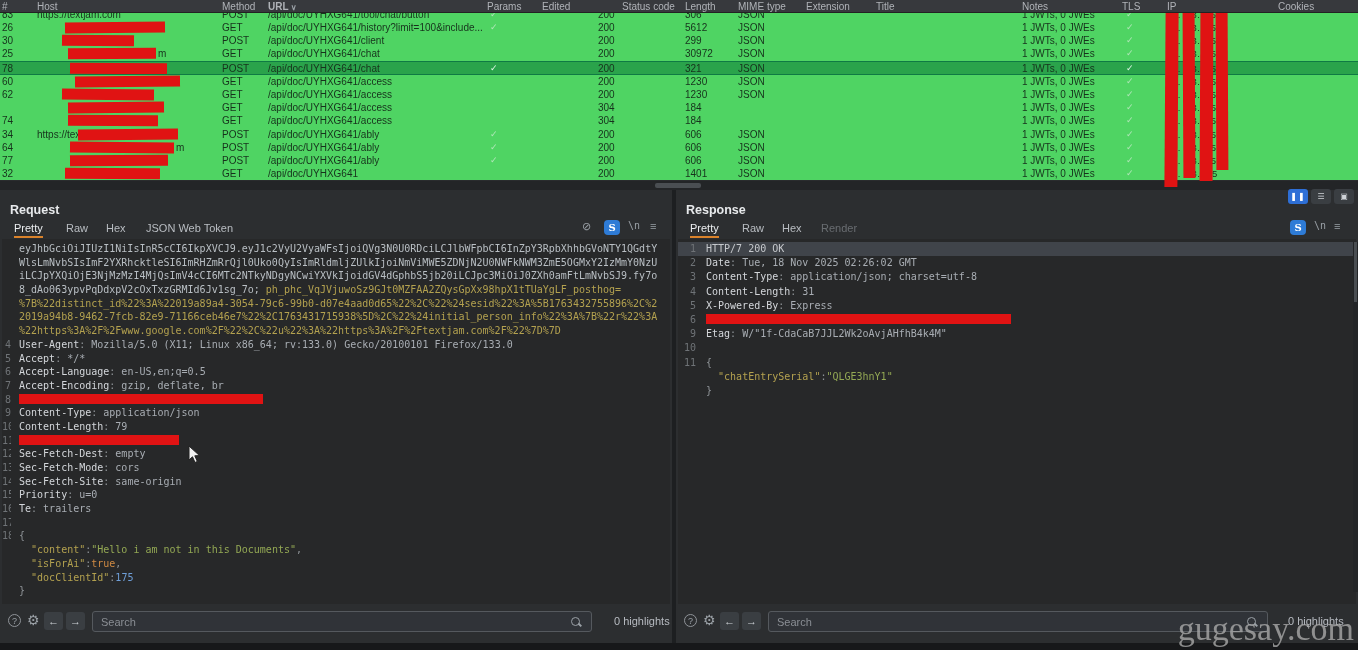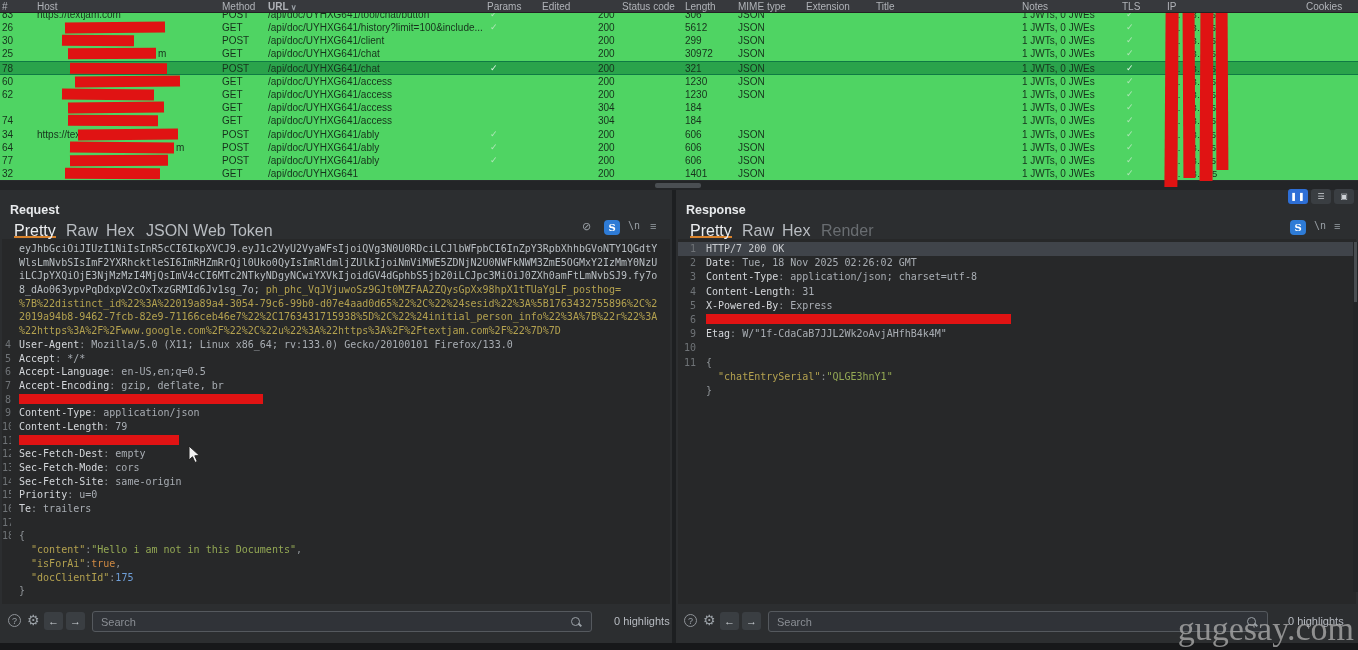--- a/index.html
+++ b/index.html
@@ -108,7 +108,7 @@
         <div class="hcell" style="left: 1022px;">Notes</div>
         <div class="hcell" style="left: 1122px;">TLS</div>
         <div class="hcell" style="left: 1167px;">IP</div>
-        <div class="hcell" style="left: 1278px; margin-left: 28px;">Cookies</div>
+        <div class="hcell" style="left: 1278px;">Cookies</div>
       </div>
     <div id="tbody">
         <div class="trow first">

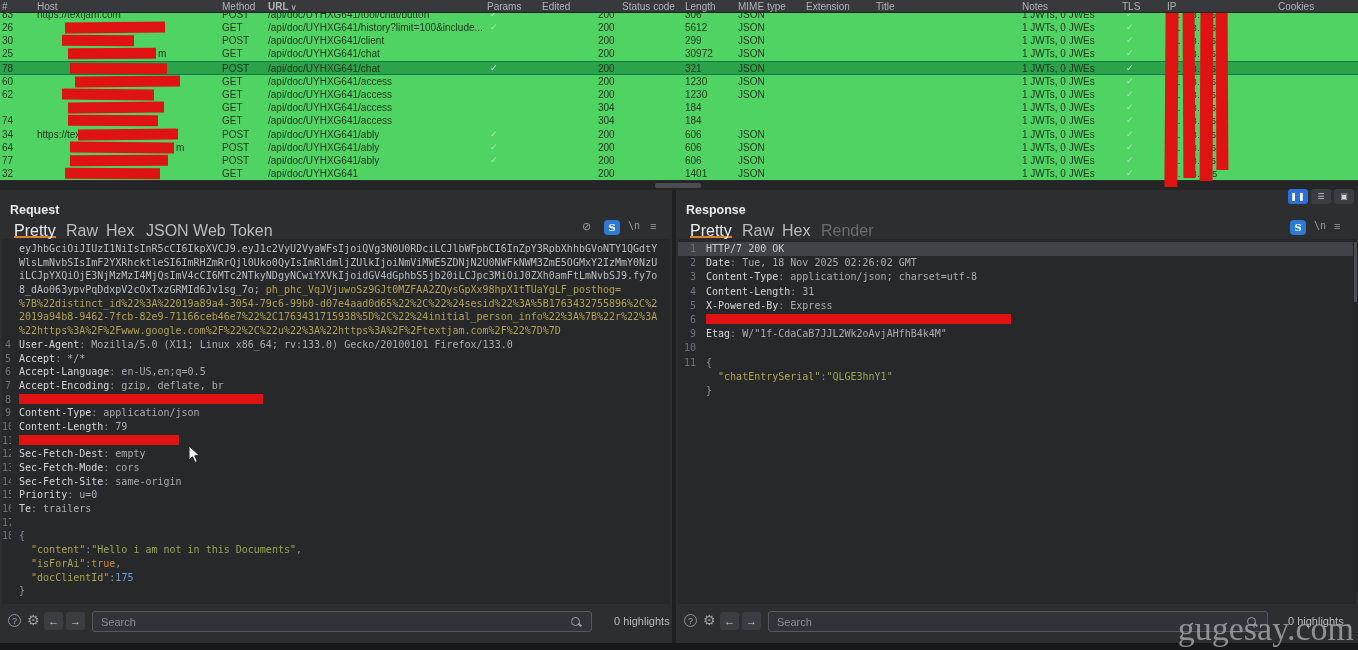--- a/index.html
+++ b/index.html
@@ -35,7 +35,7 @@
   #resp-panel { left:676px; width:682px; }
   .ptitle { position:absolute; left:10px; top:13px; font-size:12.5px; font-weight:bold; color:#e8eaec; }
   .tabbar { position:absolute; left:0; top:32px; width:100%; height:17px; }
-  .tab { position:absolute; top:0; font-size:16px; color:#b9bdc2; height:16px; }
+  .tab { position:absolute; top:0; font-size:11px; color:#b9bdc2; height:16px; }
   .tab.on { color:#eceef0; border-bottom:2px solid #d9822b; }
   .tab.dim { color:#696d71; }
   .edicons { position:absolute; top:30px; height:18px; }

